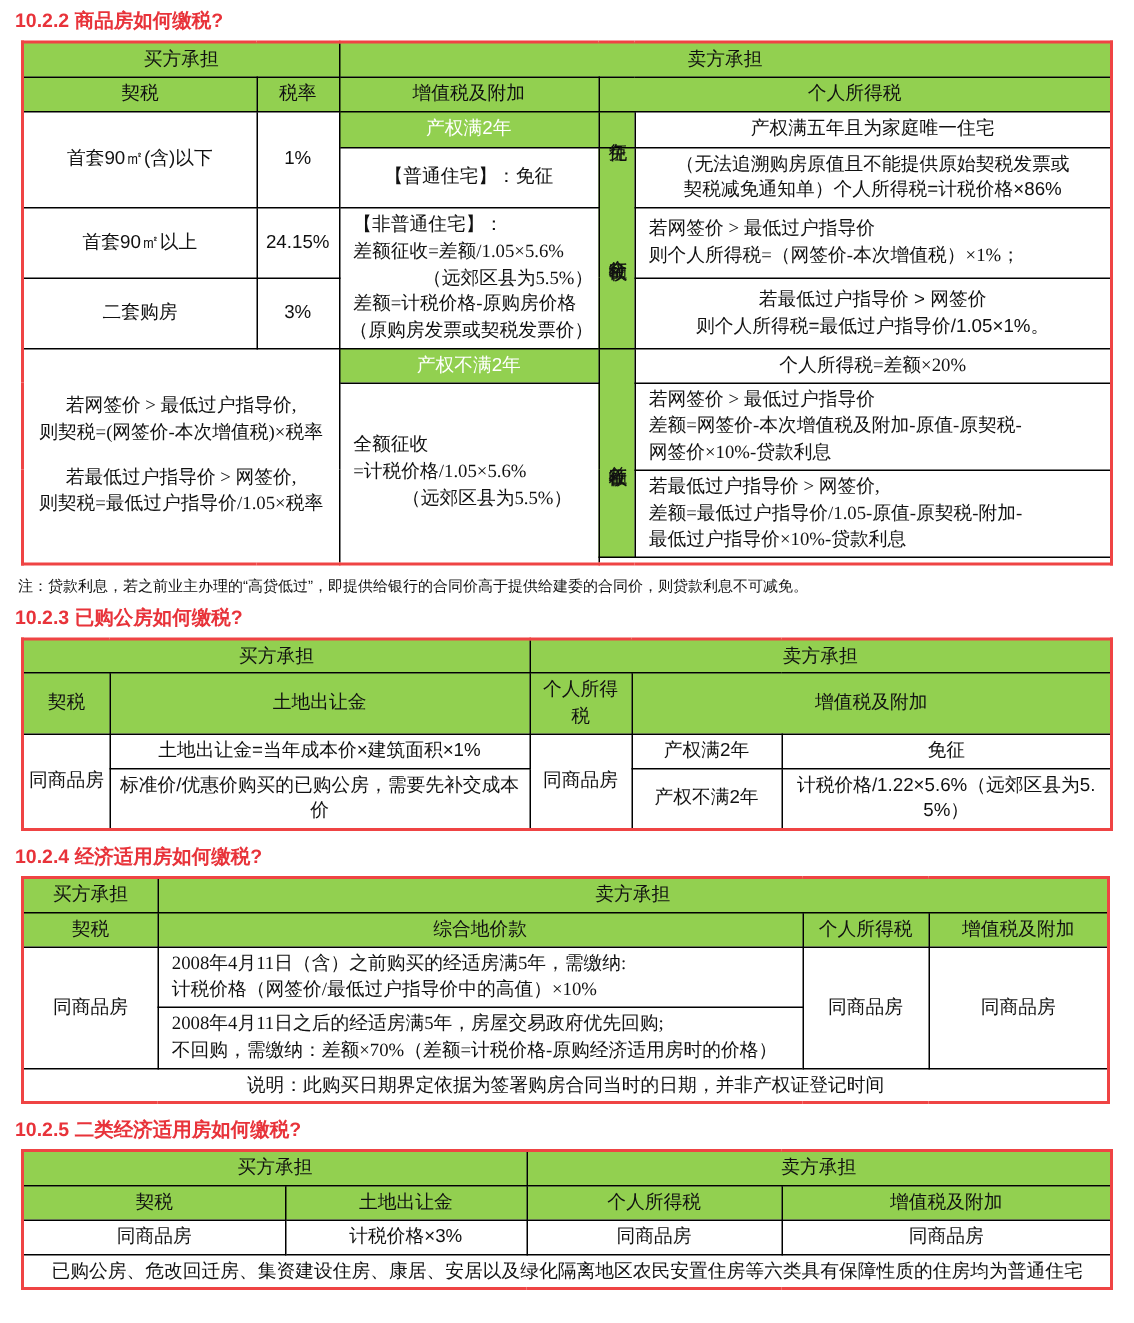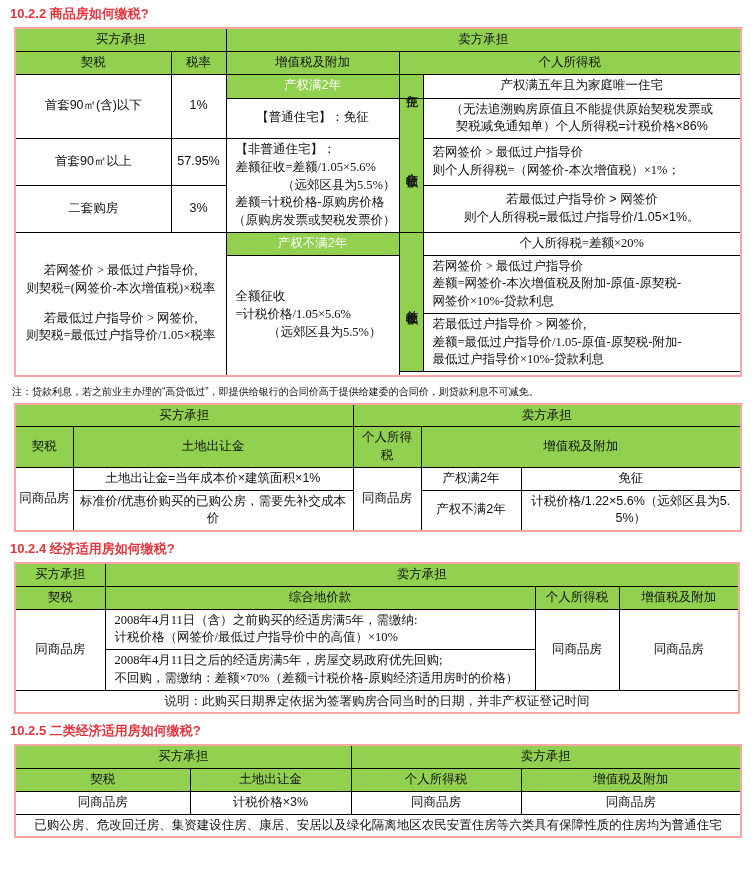--- a/index.html
+++ b/index.html
@@ -20,7 +20,7 @@
     border-collapse:collapse;
     table-layout:fixed;
     margin-left:14px;
-    border:2px solid #fca5a5;
+    border:2px solid #ef4444;
     background:#fff;
   }
   table.tbl td, table.tbl th{

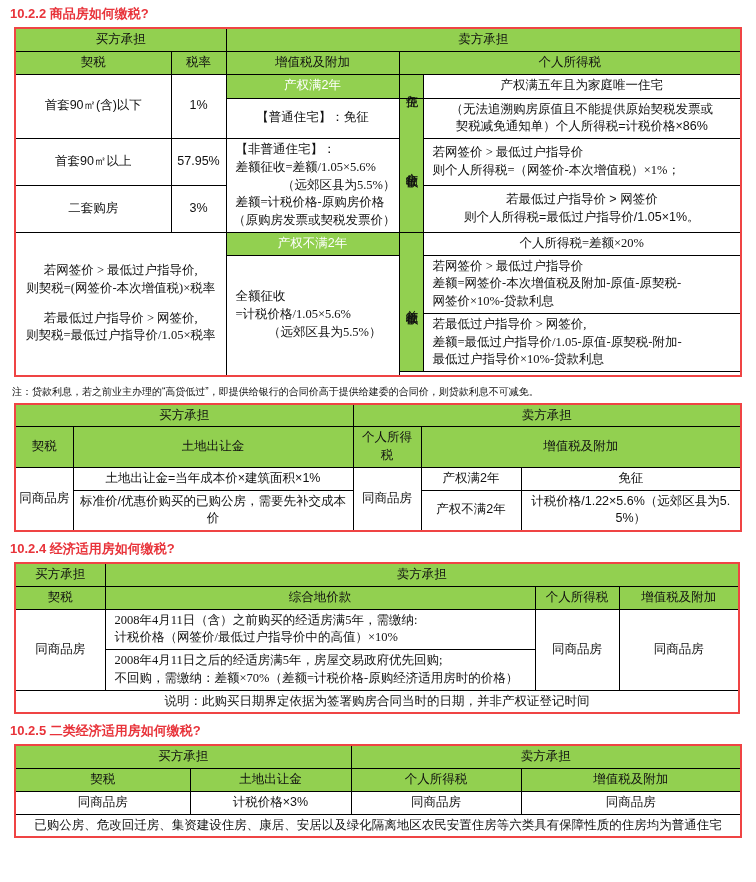--- a/index.html
+++ b/index.html
@@ -96,7 +96,7 @@
 
       <tr>
         <td>首套90㎡以上</td>
-        <td>57.95%</td>
+        <td>24.15%</td>
         <td class="tl" rowspan="2">
           <div class="tl">【非普通住宅】：</div>
           <div class="tl">差额征收=差额/1.05×5.6%</div>

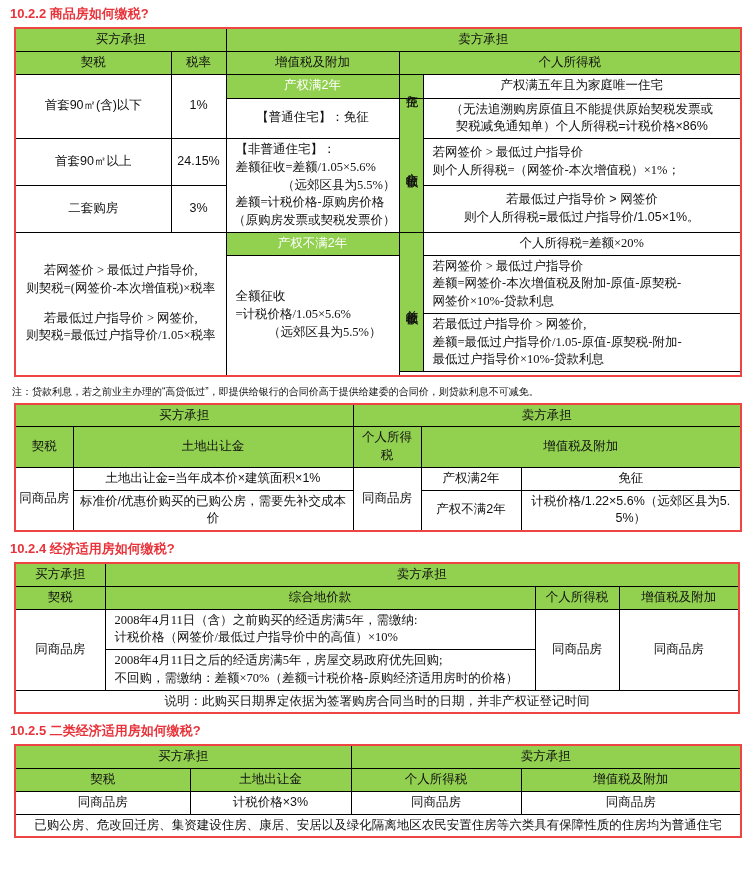--- a/index.html
+++ b/index.html
@@ -159,6 +159,7 @@
 
   <div class="note">注：贷款利息，若之前业主办理的“高贷低过”，即提供给银行的合同价高于提供给建委的合同价，则贷款利息不可减免。</div>
 
+  <div class="sec-title">10.2.3 已购公房如何缴税?</div>
 
   <table class="tbl" style="width:726px;">
     <colgroup>

